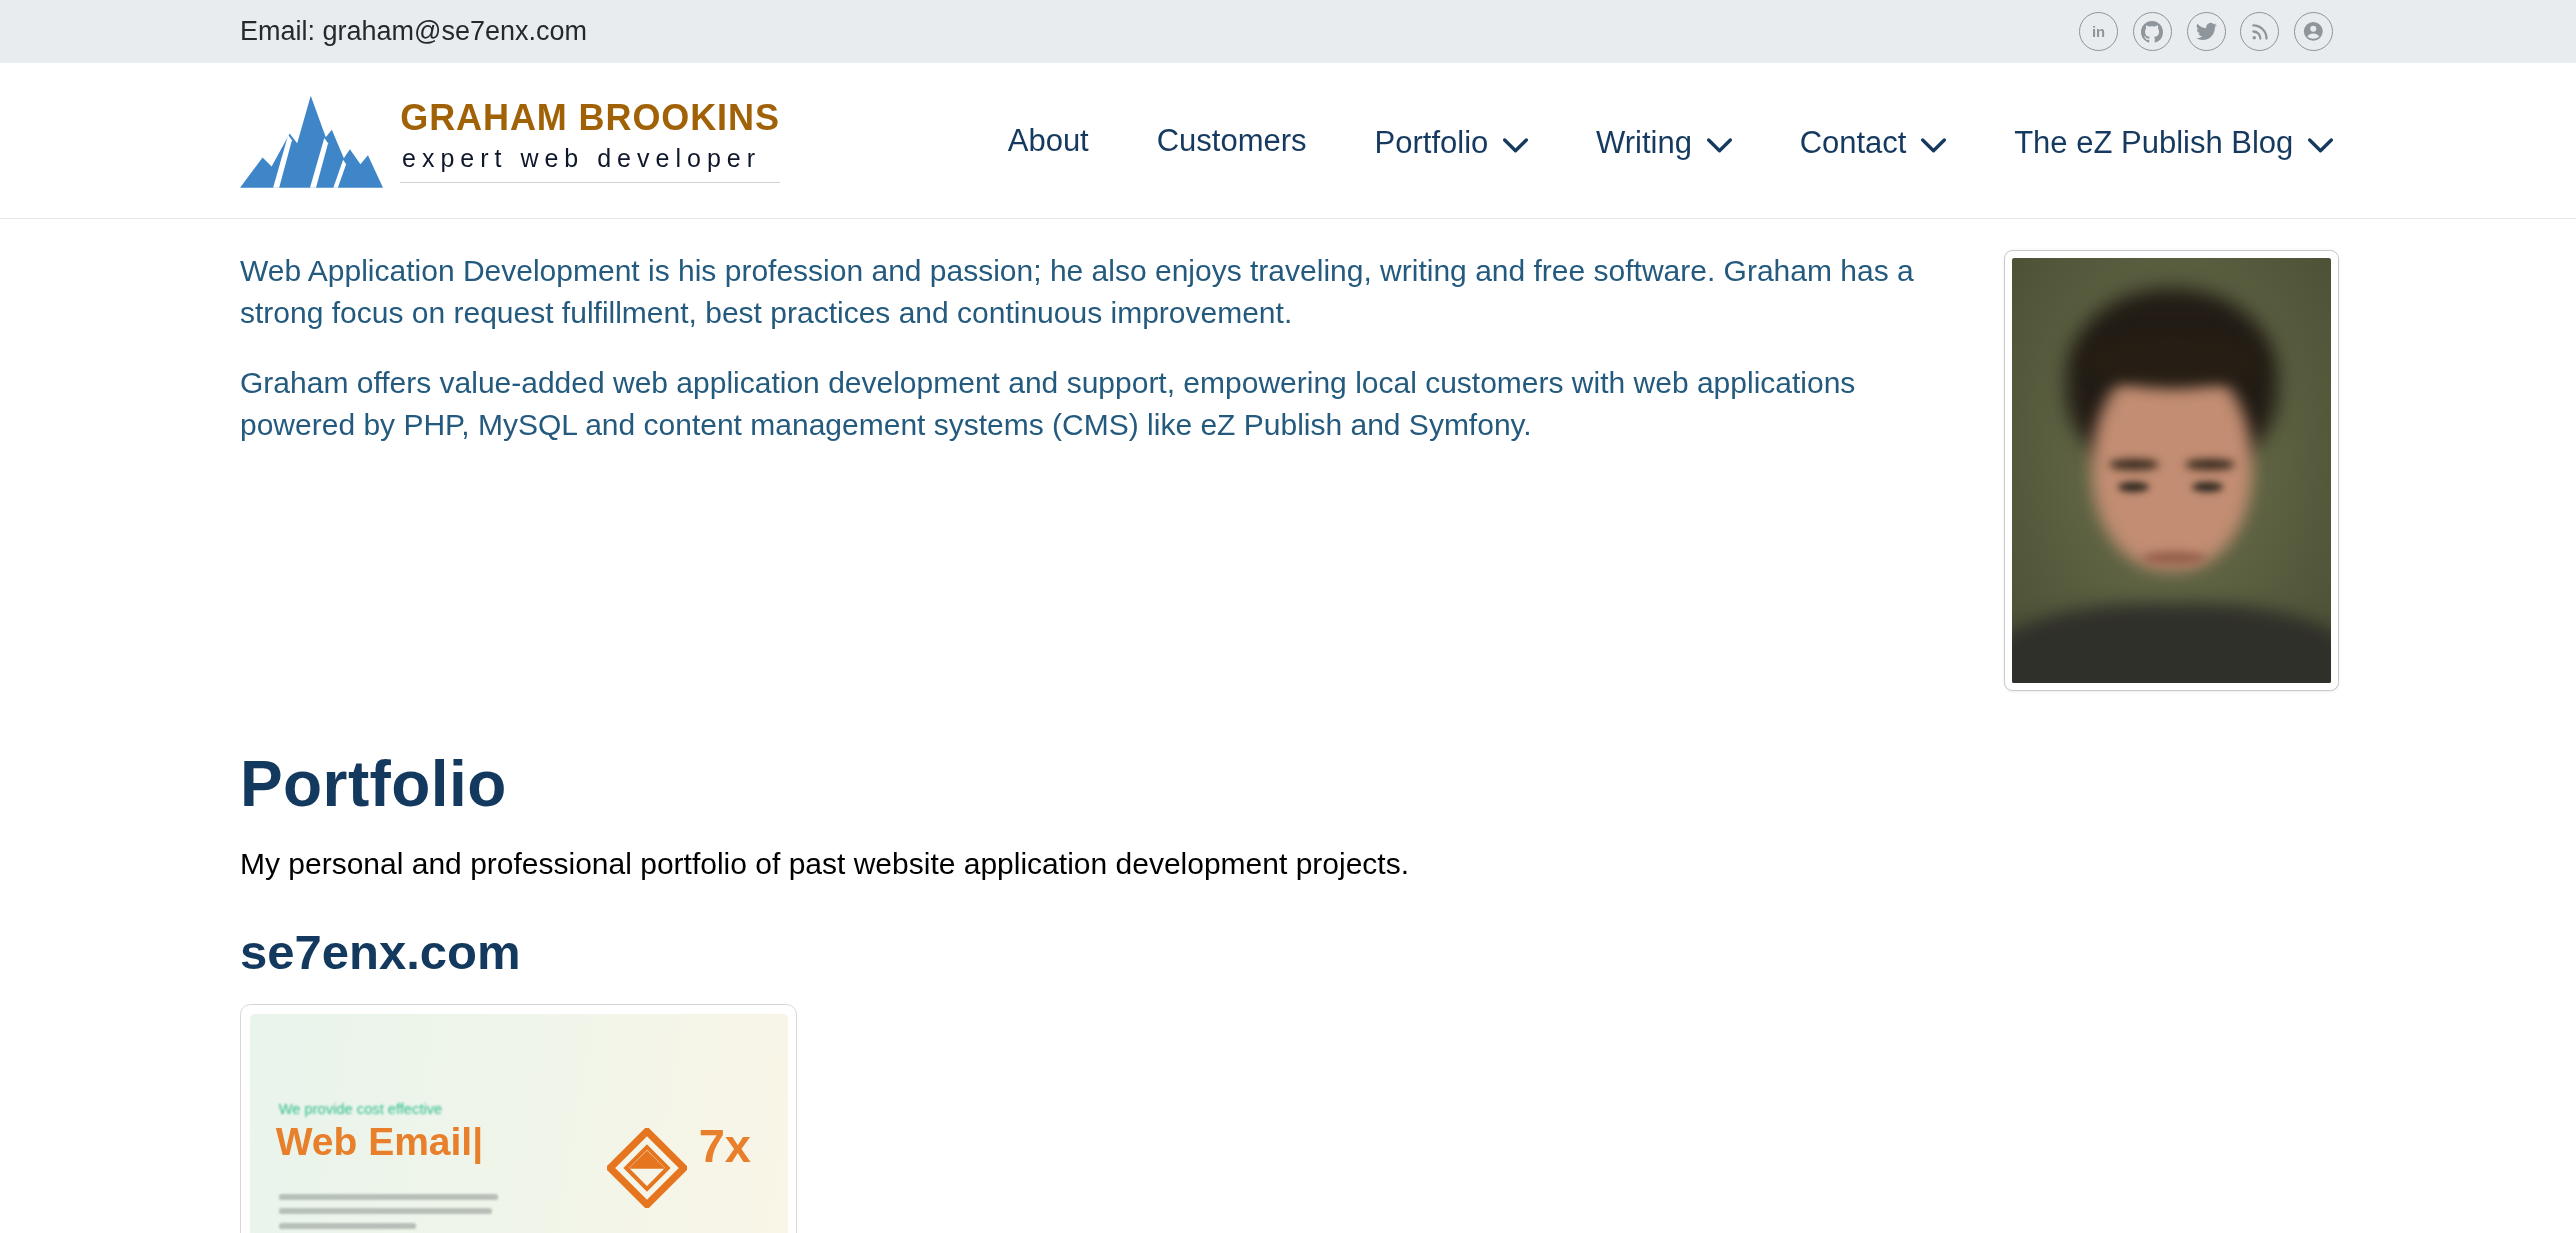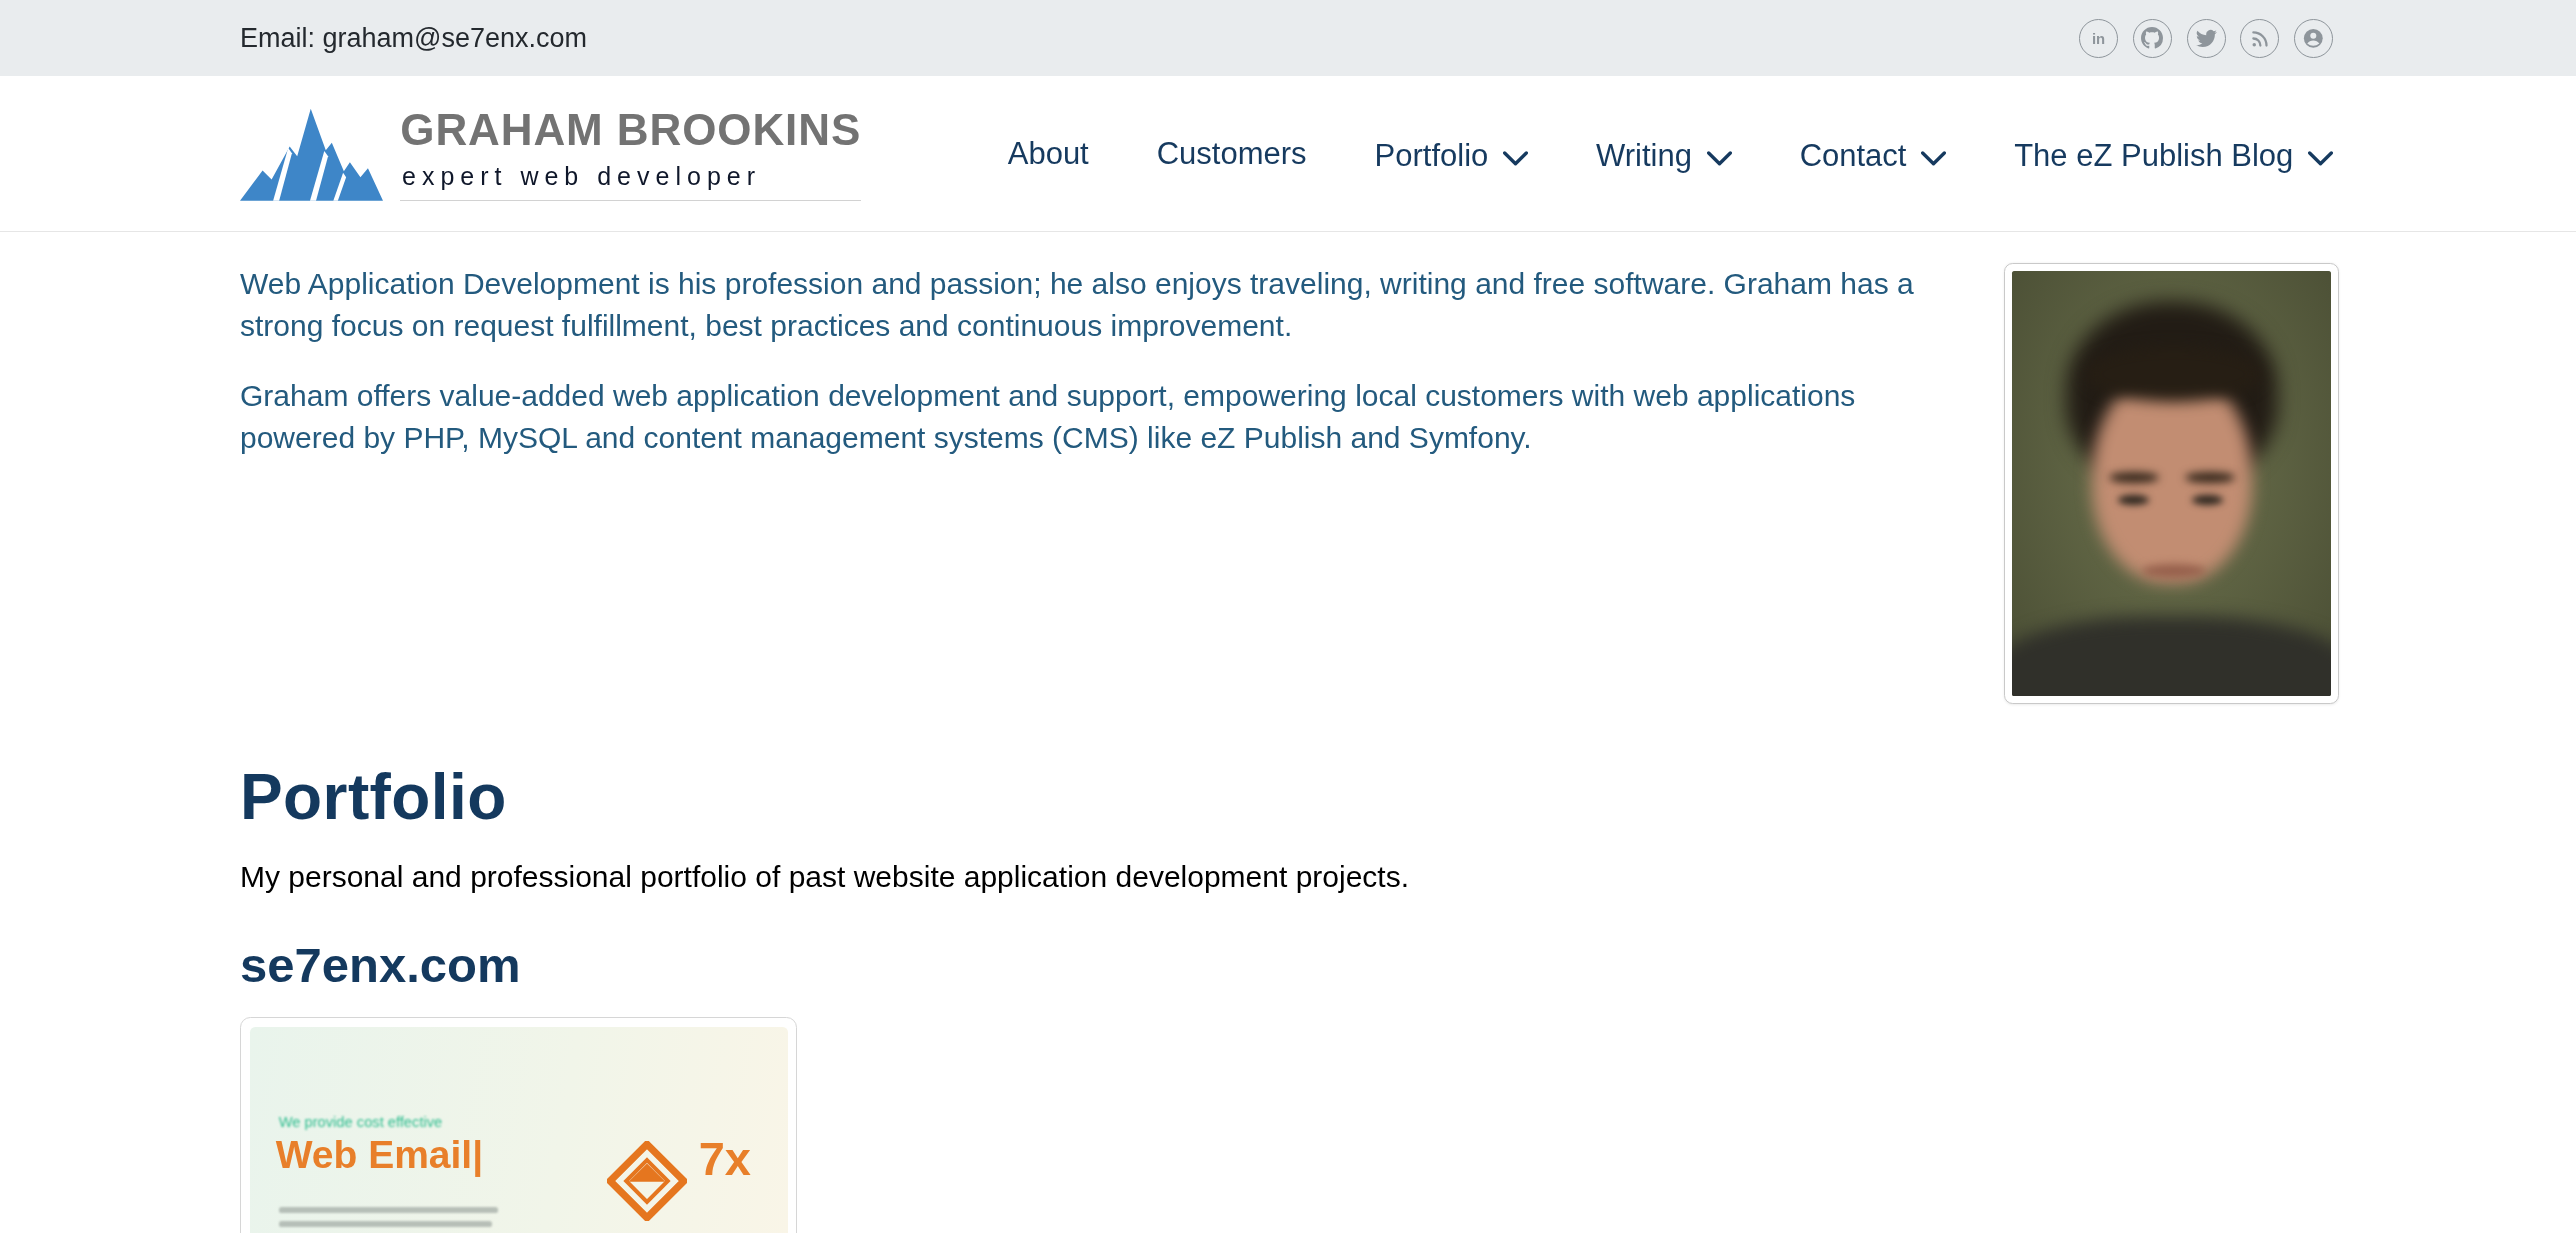--- a/index.html
+++ b/index.html
@@ -8,7 +8,7 @@
   .page { position:relative; width:2576px; height:1233px; background:#ffffff; overflow:hidden; }
 
   
-  .topbar { height:76px; background:#e9ecee; display:flex; align-items:center; justify-content:space-between; padding:0 243px 0 240px; }
+  .topbar { height:63px; background:#e9ecee; display:flex; align-items:center; justify-content:space-between; padding:0 243px 0 240px; }
   .topbar-email { font-size:27px; color:#24292e; }
   .social-row { display:flex; align-items:center; gap:14.7px; }
   .social-btn { width:39px; height:39px; border:1.7px solid #8e959b; border-radius:50%; display:flex; align-items:center; justify-content:center; color:#8e959b; cursor:pointer; background:transparent; }

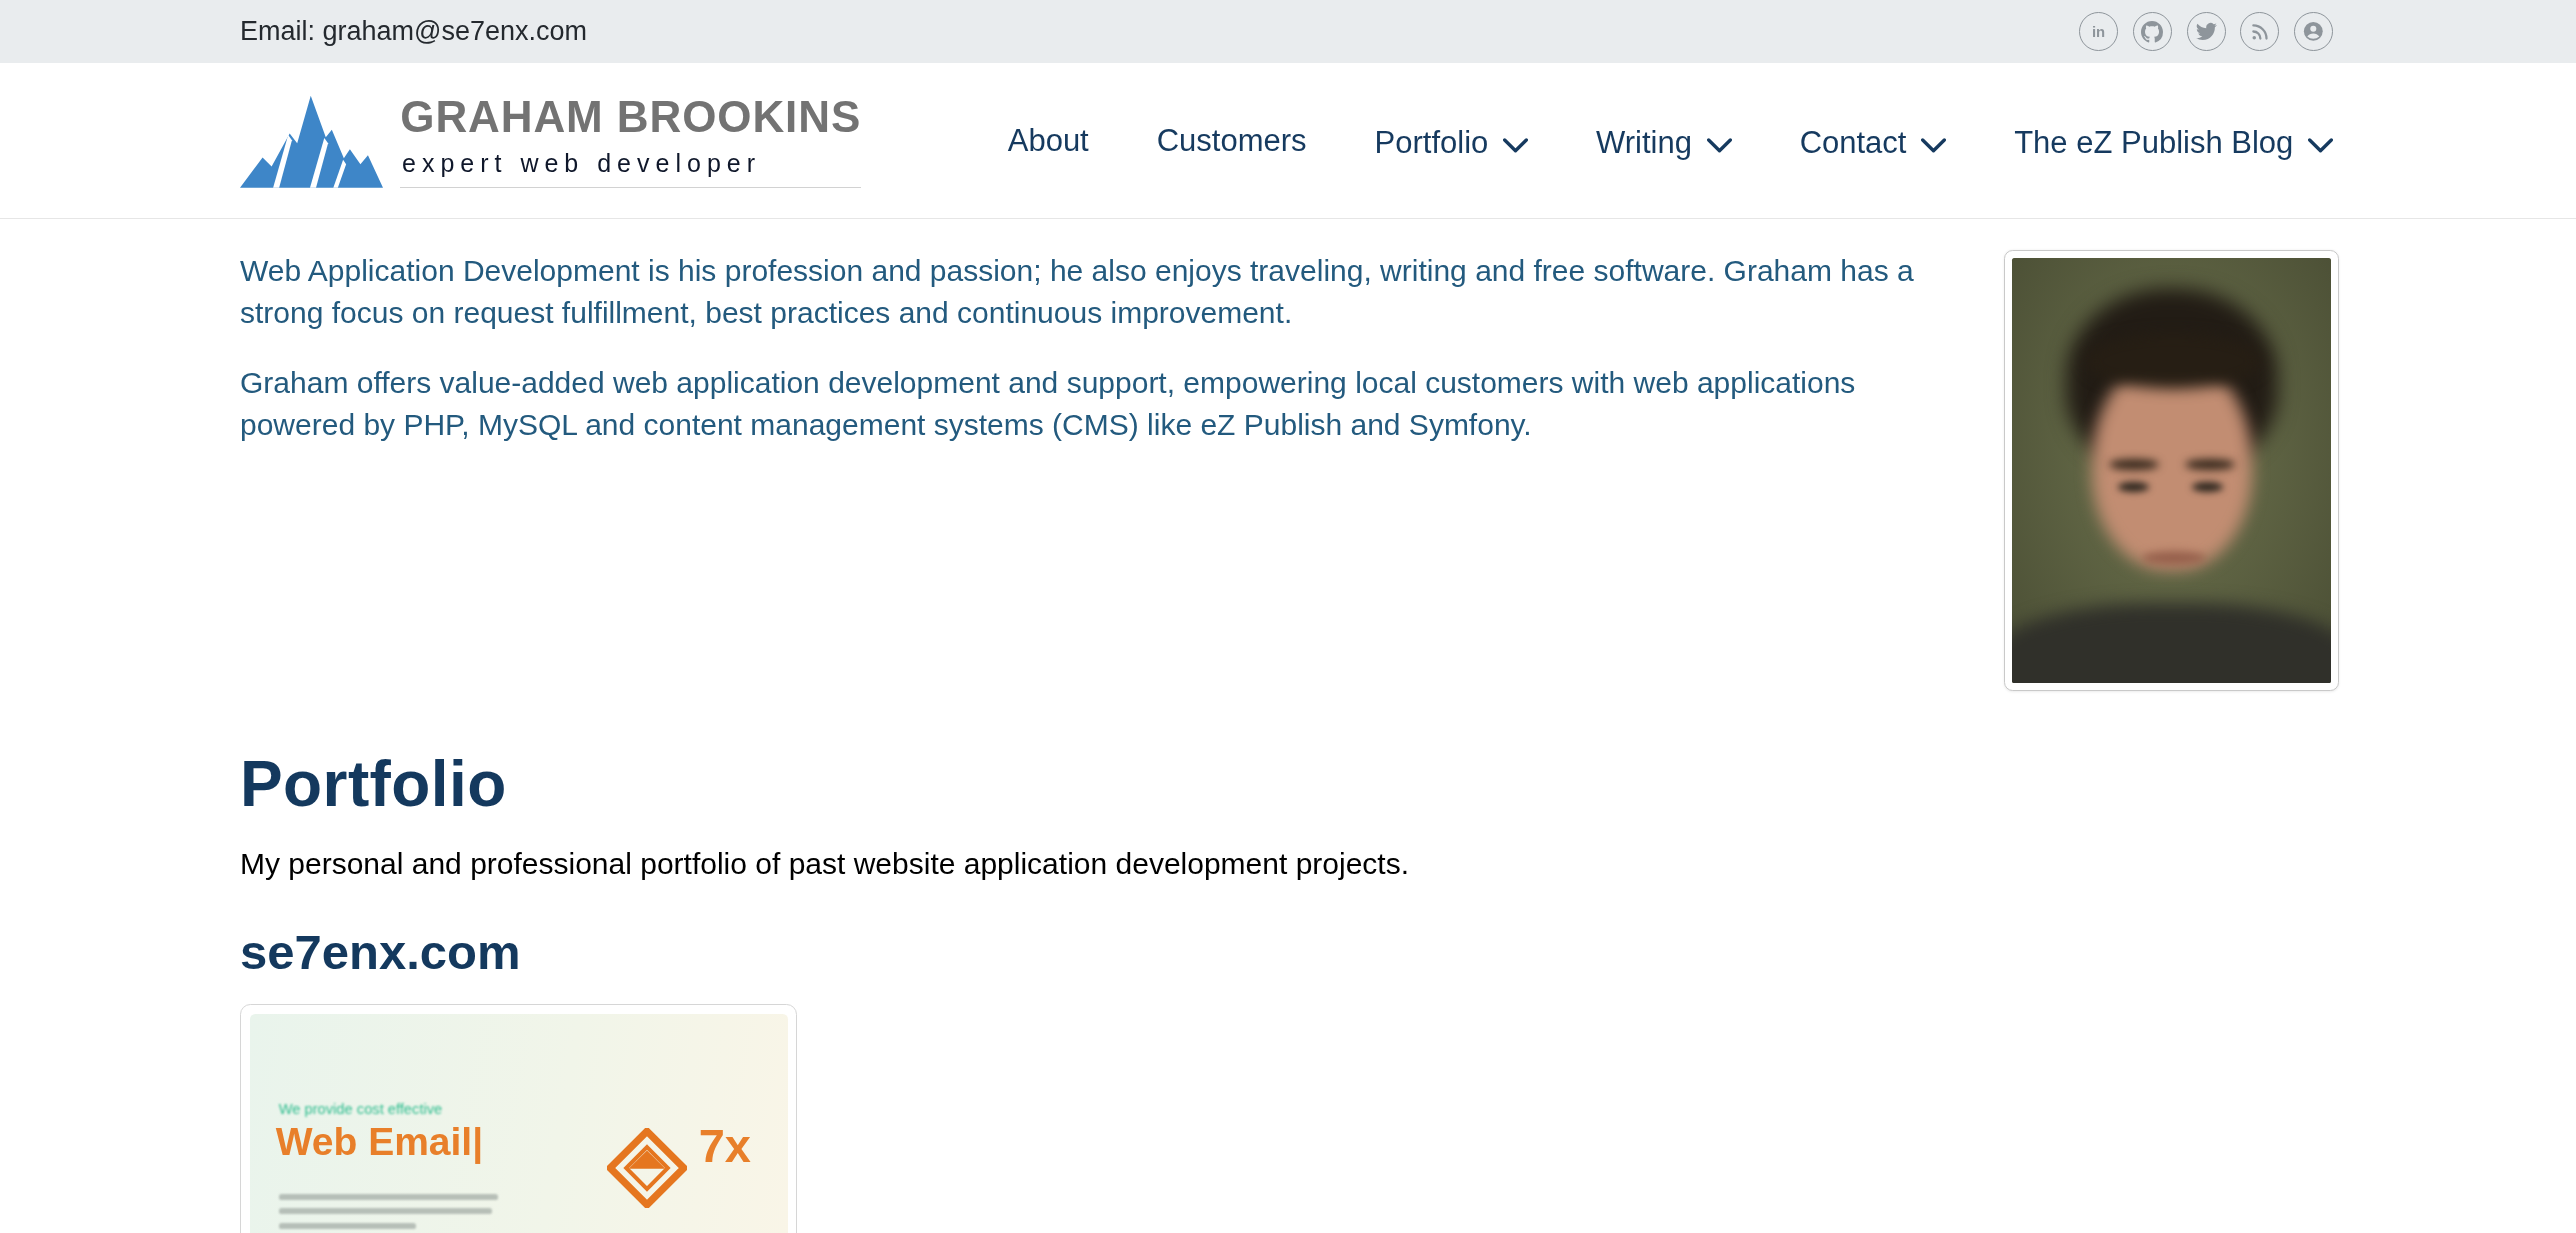--- a/index.html
+++ b/index.html
@@ -18,7 +18,7 @@
   .header { height:156px; background:#ffffff; border-bottom:0.9px solid #e6e6e6; display:flex; align-items:center; justify-content:space-between; padding:0 243px 0 240px; }
   .brand { display:flex; align-items:center; gap:17.3px; cursor:pointer; }
   .brand-text { display:flex; flex-direction:column; }
-  .brand-name { font-size:44px; font-weight:bold; color:#737373; letter-spacing:0.9px; line-height:1.1; }
+  .brand-name { font-size:36px; font-weight:bold; color:#a16207; letter-spacing:0.9px; line-height:1.1; }
   .brand-tagline { font-size:25px; color:#0f172a; letter-spacing:6px; padding:7px 0 8.7px 1.7px; border-bottom:0.9px solid #d2d2d2; }
   .nav { display:flex; align-items:center; gap:68px; }
   .nav-item { display:flex; align-items:flex-end; gap:14.7px; font-size:31px; color:#163a5f; cursor:pointer; white-space:nowrap; }

